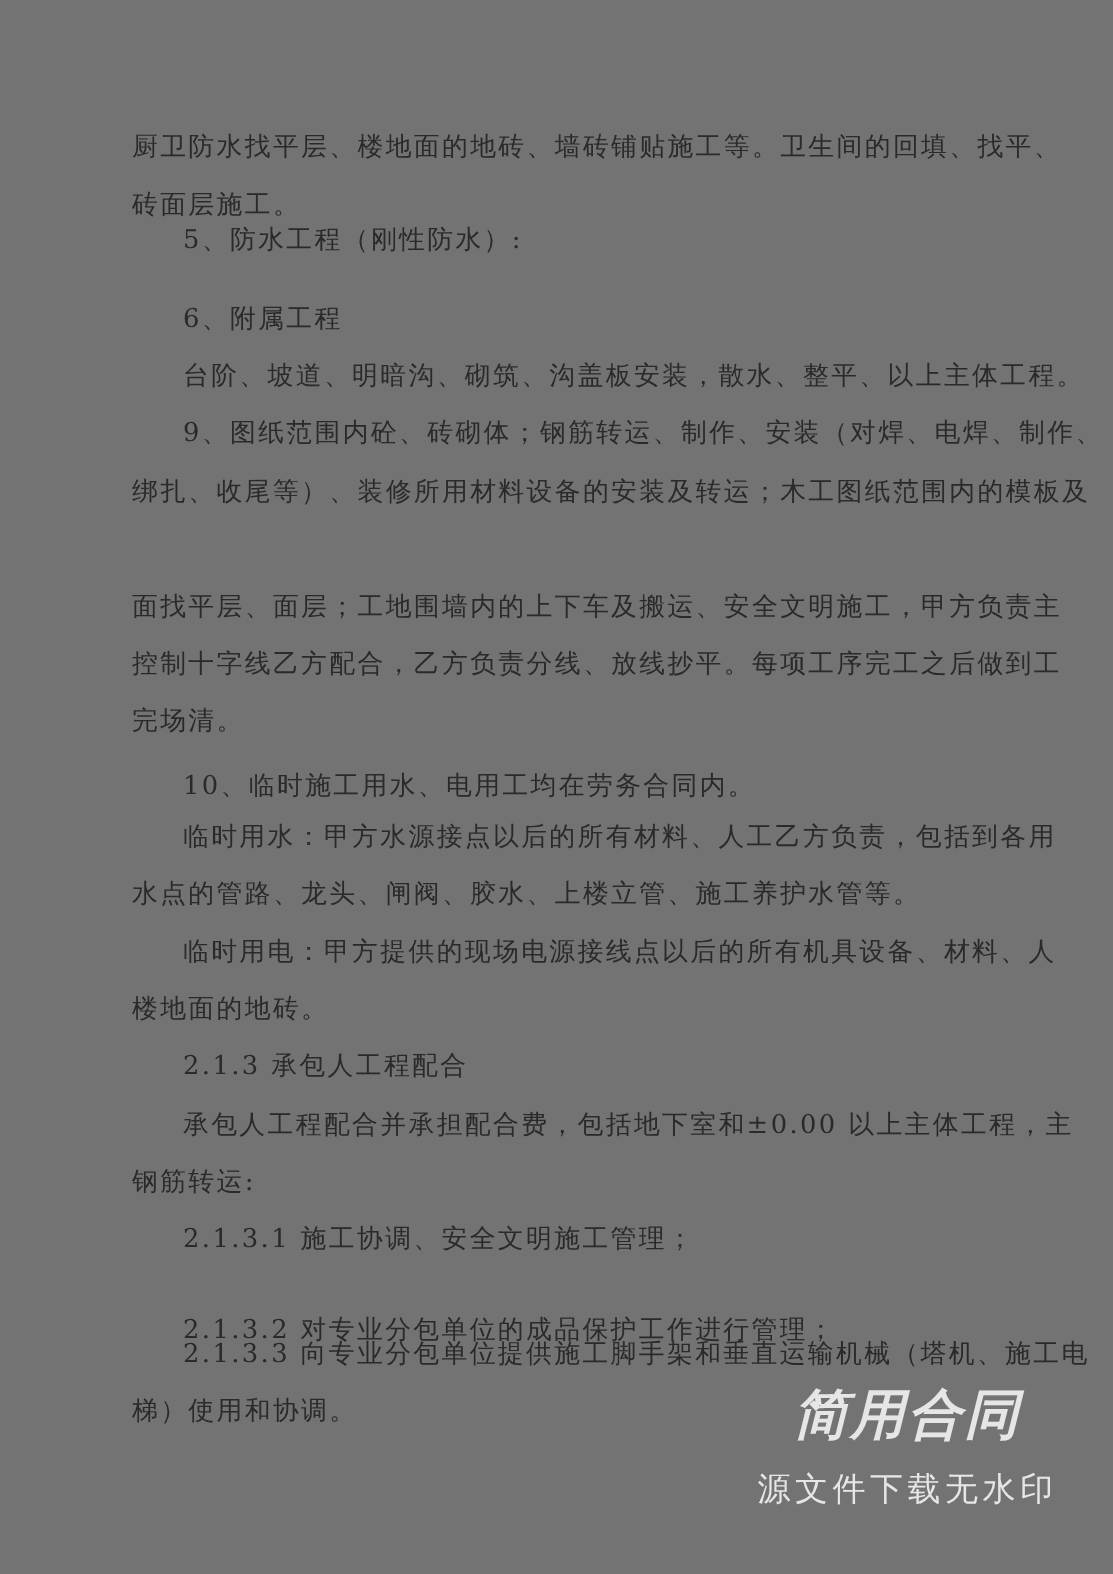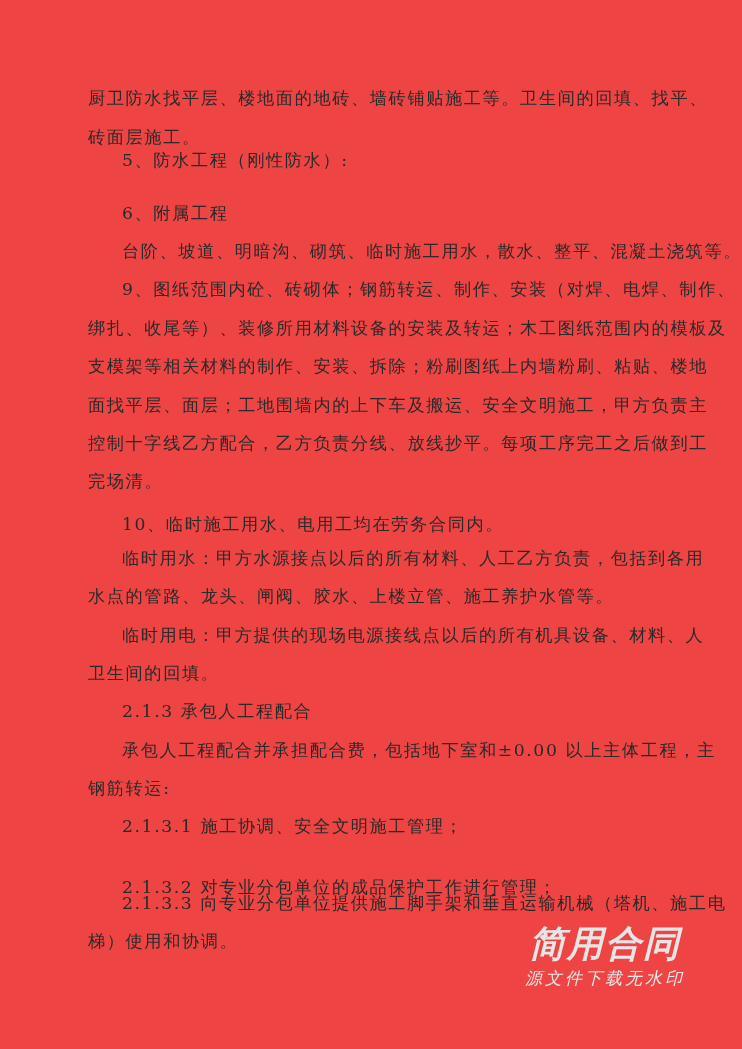--- a/index.html
+++ b/index.html
@@ -21,7 +21,7 @@
       top: 0;
       width: 742px;
       height: 1049px;
-      background: #ef4444;
+      background: #737373;
     }
     .line {
       position: absolute;

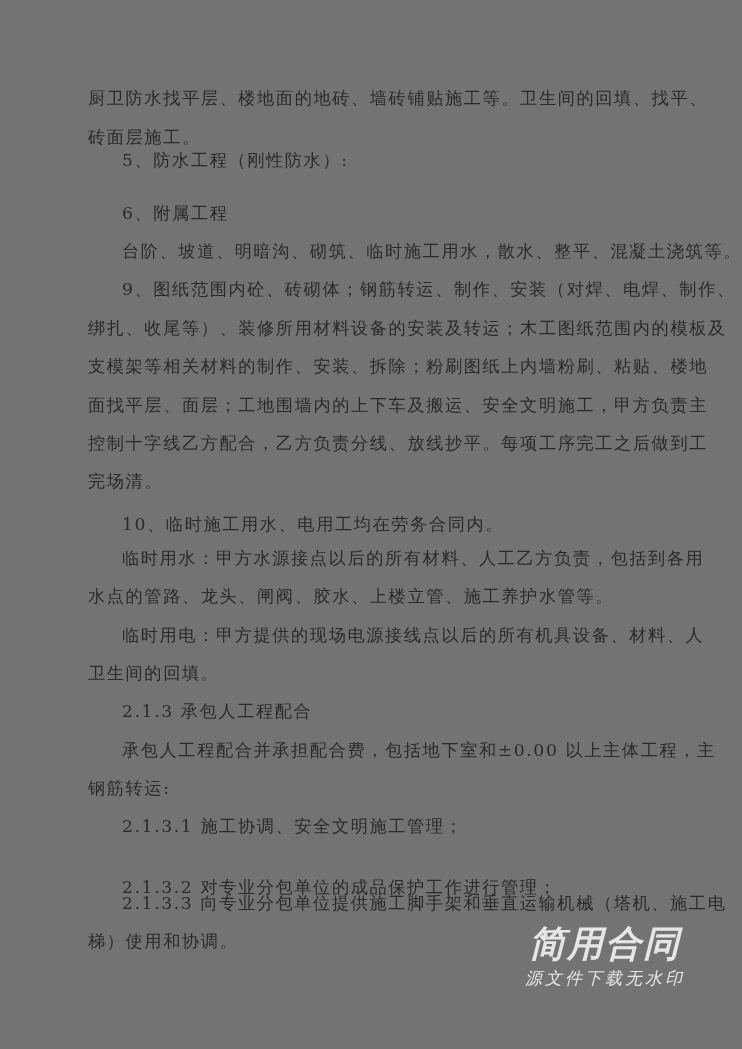--- a/index.html
+++ b/index.html
@@ -65,7 +65,7 @@
   <div class="line" style="top:125px">砖面层施工。</div>
   <div class="line indent" style="top:148px">5、防水工程（刚性防水）:</div>
   <div class="line indent" style="top:201px">6、附属工程</div>
-  <div class="line indent" style="top:239px">台阶、坡道、明暗沟、砌筑、临时施工用水，散水、整平、混凝土浇筑等。</div>
+  <div class="line indent" style="top:239px">台阶、坡道、明暗沟、砌筑、沟盖板安装，散水、整平、以上主体工程。</div>
   <div class="line indent" style="top:277px">9、图纸范围内砼、砖砌体；钢筋转运、制作、安装（对焊、电焊、制作、</div>
   <div class="line" style="top:316px">绑扎、收尾等）、装修所用材料设备的安装及转运；木工图纸范围内的模板及</div>
   <div class="line" style="top:354px">支模架等相关材料的制作、安装、拆除；粉刷图纸上内墙粉刷、粘贴、楼地</div>

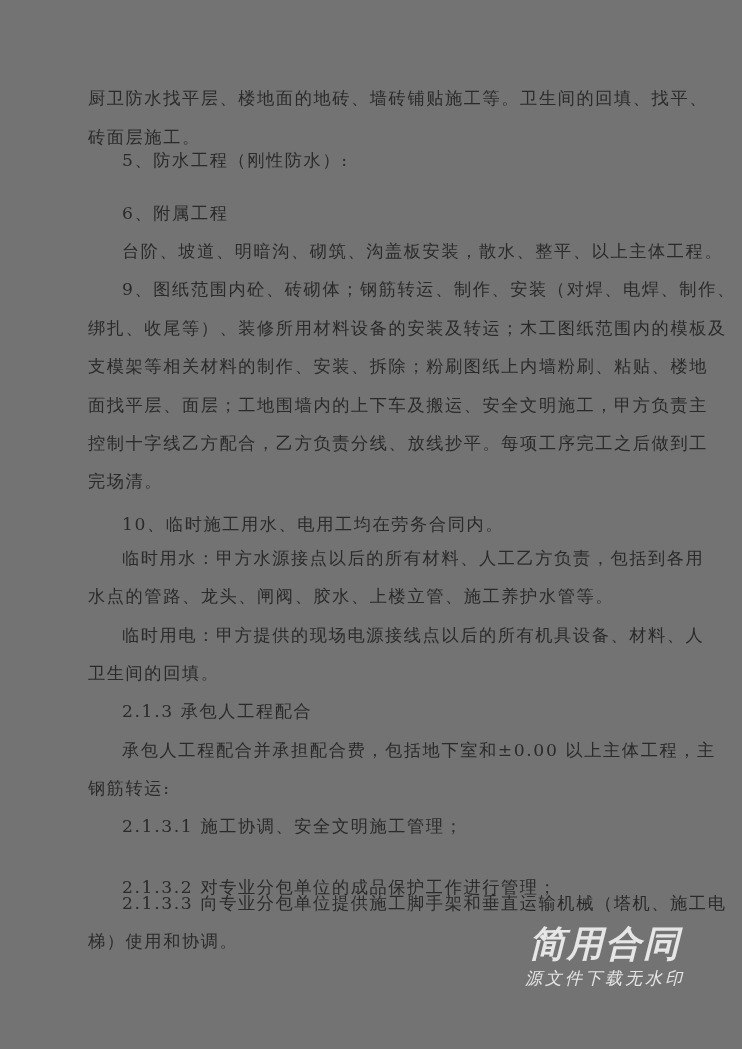--- a/index.html
+++ b/index.html
@@ -68,7 +68,6 @@
   <div class="line indent" style="top:239px">台阶、坡道、明暗沟、砌筑、沟盖板安装，散水、整平、以上主体工程。</div>
   <div class="line indent" style="top:277px">9、图纸范围内砼、砖砌体；钢筋转运、制作、安装（对焊、电焊、制作、</div>
   <div class="line" style="top:316px">绑扎、收尾等）、装修所用材料设备的安装及转运；木工图纸范围内的模板及</div>
-  <div class="line" style="top:354px">支模架等相关材料的制作、安装、拆除；粉刷图纸上内墙粉刷、粘贴、楼地</div>
   <div class="line" style="top:431px">控制十字线乙方配合，乙方负责分线、放线抄平。每项工序完工之后做到工</div>
   <div class="line" style="top:393px">面找平层、面层；工地围墙内的上下车及搬运、安全文明施工，甲方负责主</div>
   <div class="line" style="top:469px">完场清。</div>

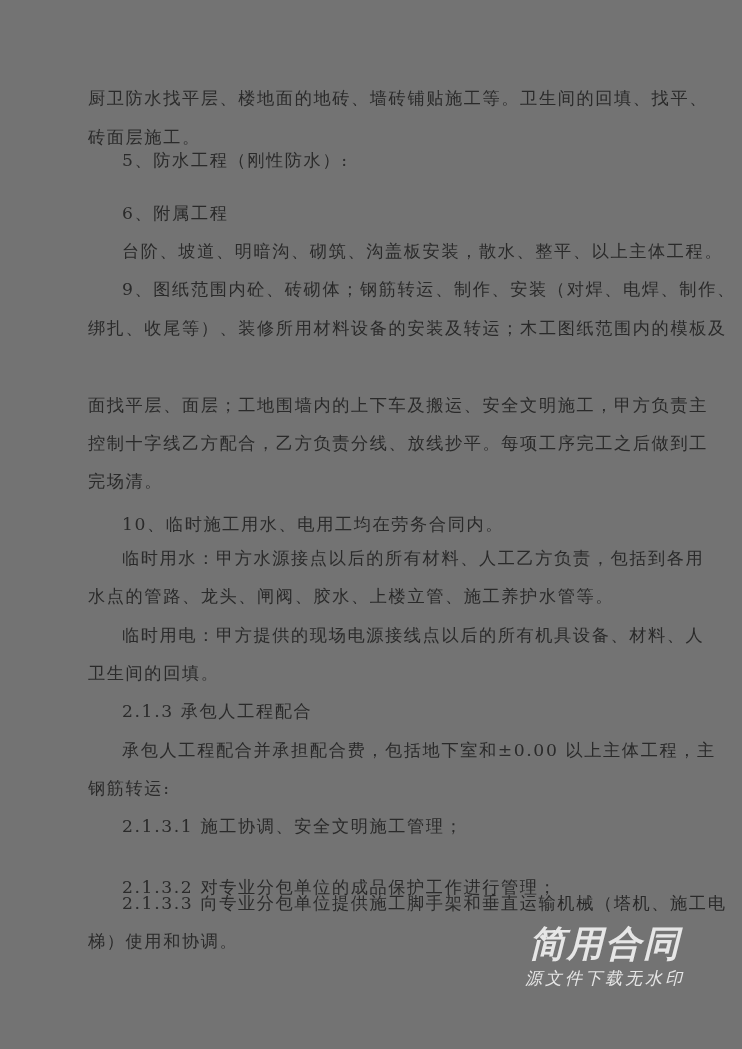--- a/index.html
+++ b/index.html
@@ -75,7 +75,7 @@
   <div class="line indent" style="top:546px">临时用水：甲方水源接点以后的所有材料、人工乙方负责，包括到各用</div>
   <div class="line" style="top:584px">水点的管路、龙头、闸阀、胶水、上楼立管、施工养护水管等。</div>
   <div class="line indent" style="top:623px">临时用电：甲方提供的现场电源接线点以后的所有机具设备、材料、人</div>
-  <div class="line" style="top:661px">卫生间的回填。</div>
+  <div class="line" style="top:661px">楼地面的地砖。</div>
   <div class="line indent" style="top:699px">2.1.3 承包人工程配合</div>
   <div class="line indent" style="top:738px">承包人工程配合并承担配合费，包括地下室和±0.00 以上主体工程，主</div>
   <div class="line" style="top:776px">钢筋转运:</div>

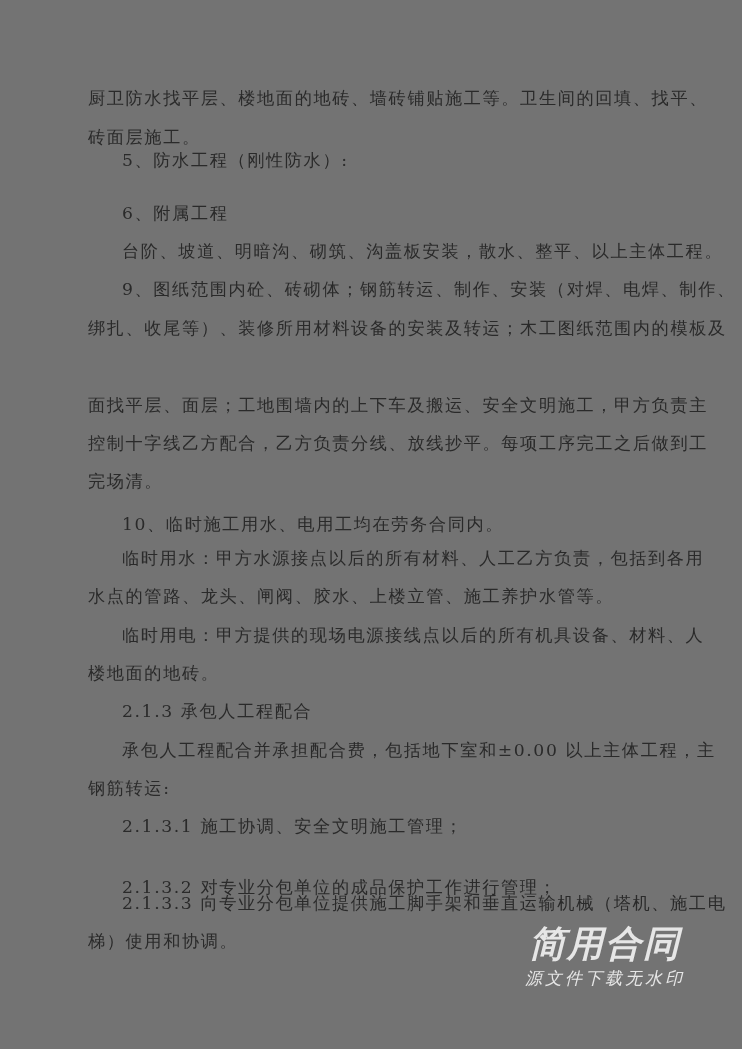--- a/index.html
+++ b/index.html
@@ -50,11 +50,10 @@
       line-height: 40px;
     }
     .wm-sub {
-      font-size: 17px;
-      font-style: italic;
+      font-size: 22px;
       letter-spacing: 3px;
       line-height: 24px;
-      margin-top: 2px;
+      margin-top: 18px;
     }
   </style>
 </head>

